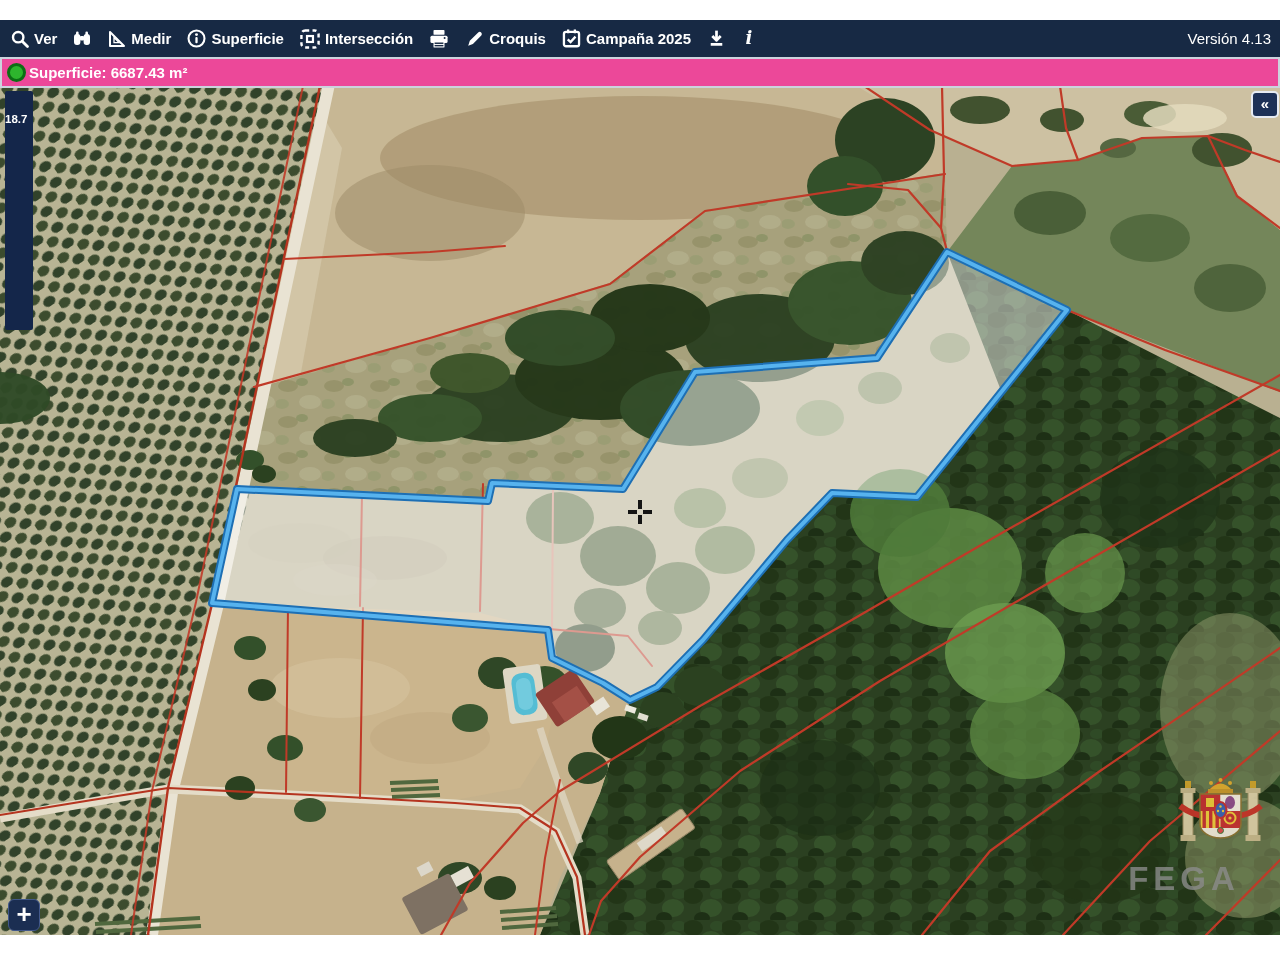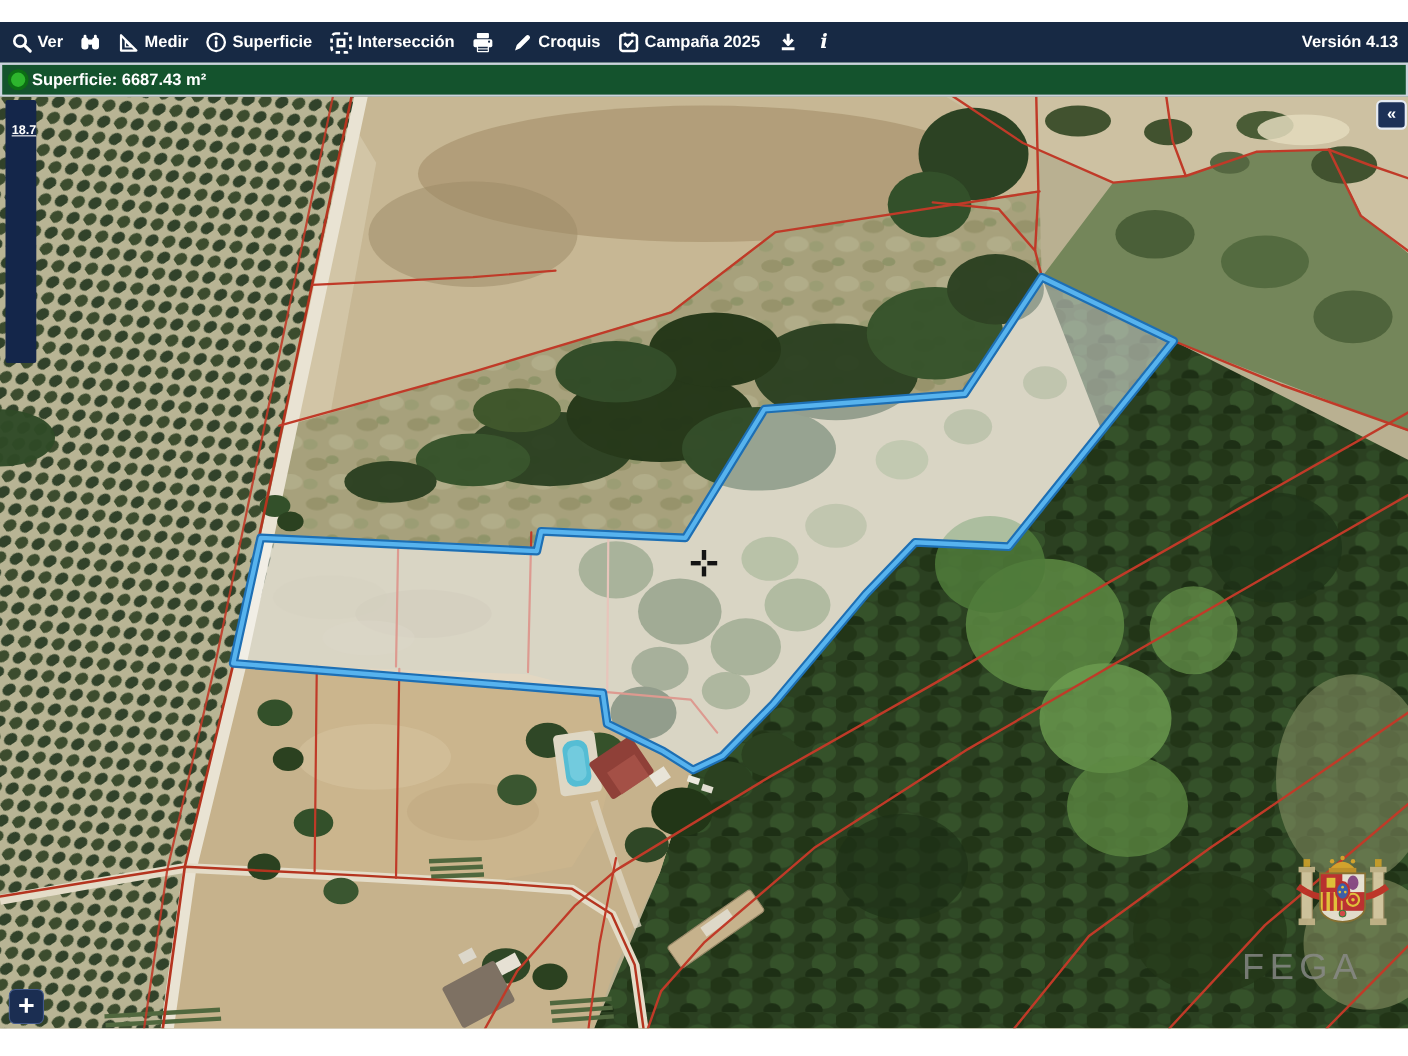--- a/index.html
+++ b/index.html
@@ -13,7 +13,7 @@
   .titem .ticon{display:flex;align-items:center;}
   .titem svg{display:block;}
   .tlabel:empty{margin-left:-4px;}
-  .version{margin-left:auto;margin-right:9px;font-weight:700;font-size:15px;}
+  .version{margin-left:auto;margin-right:9px;font-weight:400;font-size:15px;}
   
   .statusbar{position:absolute;left:0;top:57px;width:1280px;height:31px;background:#14532d;
              border:2px solid #ccd3dd;box-sizing:border-box;display:flex;align-items:center;

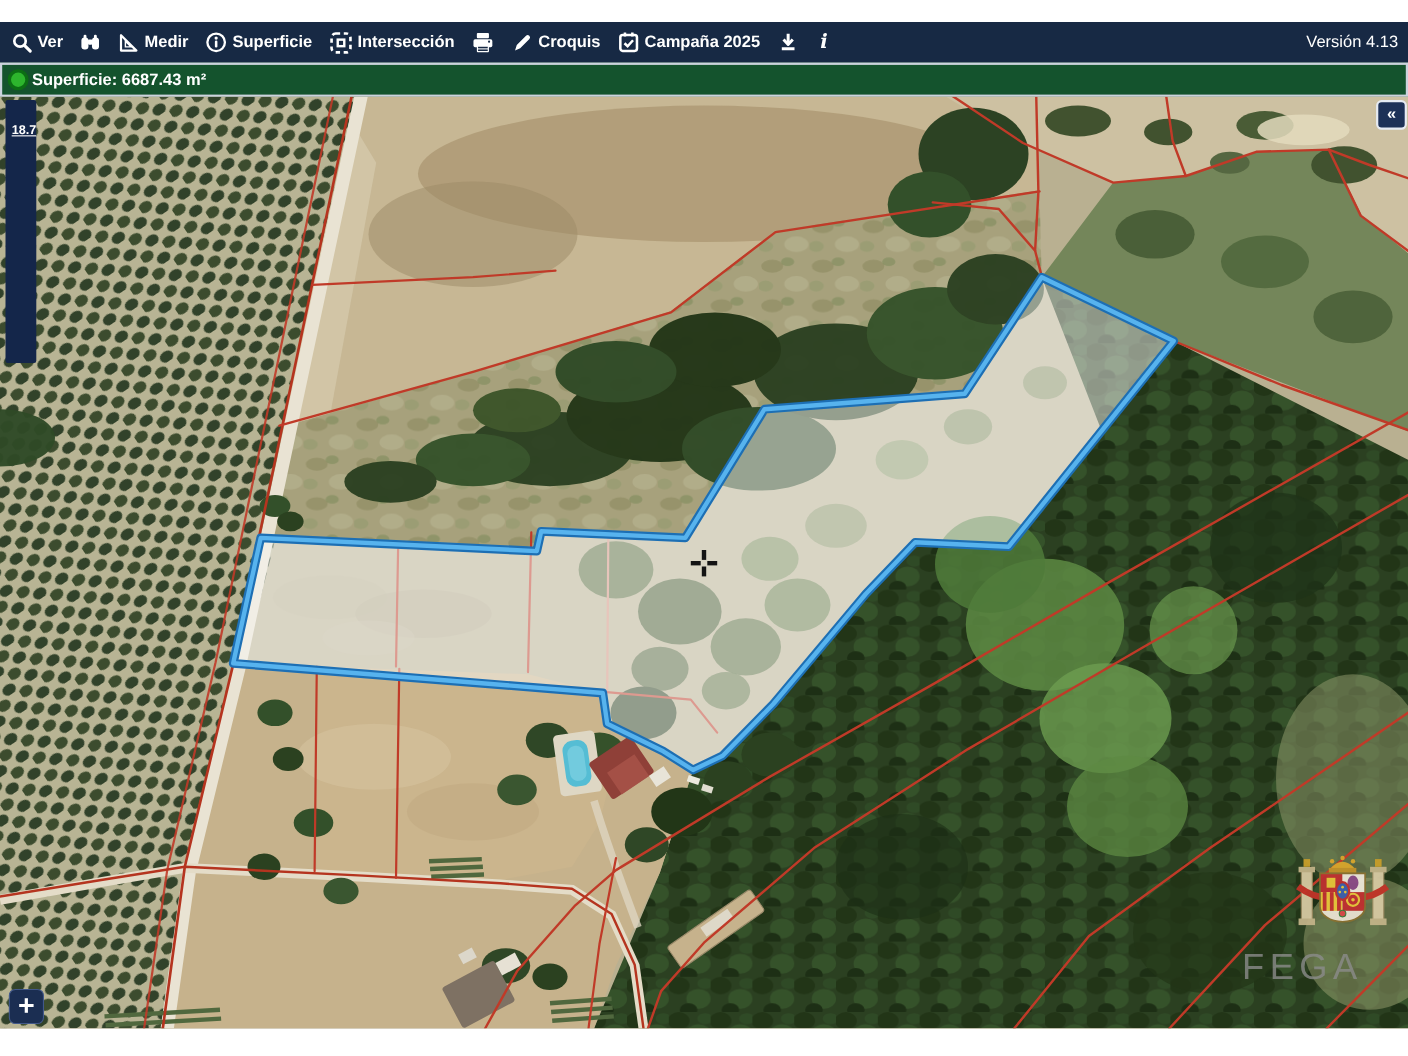--- a/index.html
+++ b/index.html
@@ -15,7 +15,7 @@
   .tlabel:empty{margin-left:-4px;}
   .version{margin-left:auto;margin-right:9px;font-weight:400;font-size:15px;}
   
-  .statusbar{position:absolute;left:0;top:57px;width:1280px;height:31px;background:#14532d;
+  .statusbar{position:absolute;left:0;top:57px;width:1280px;height:31px;background:#ec4899;
              border:2px solid #ccd3dd;box-sizing:border-box;display:flex;align-items:center;
              color:#fff;font-weight:700;font-size:15px;padding-left:5px;}
   .dot{width:13px;height:13px;border-radius:50%;background:#2db52d;border:3px solid #0c6e14;

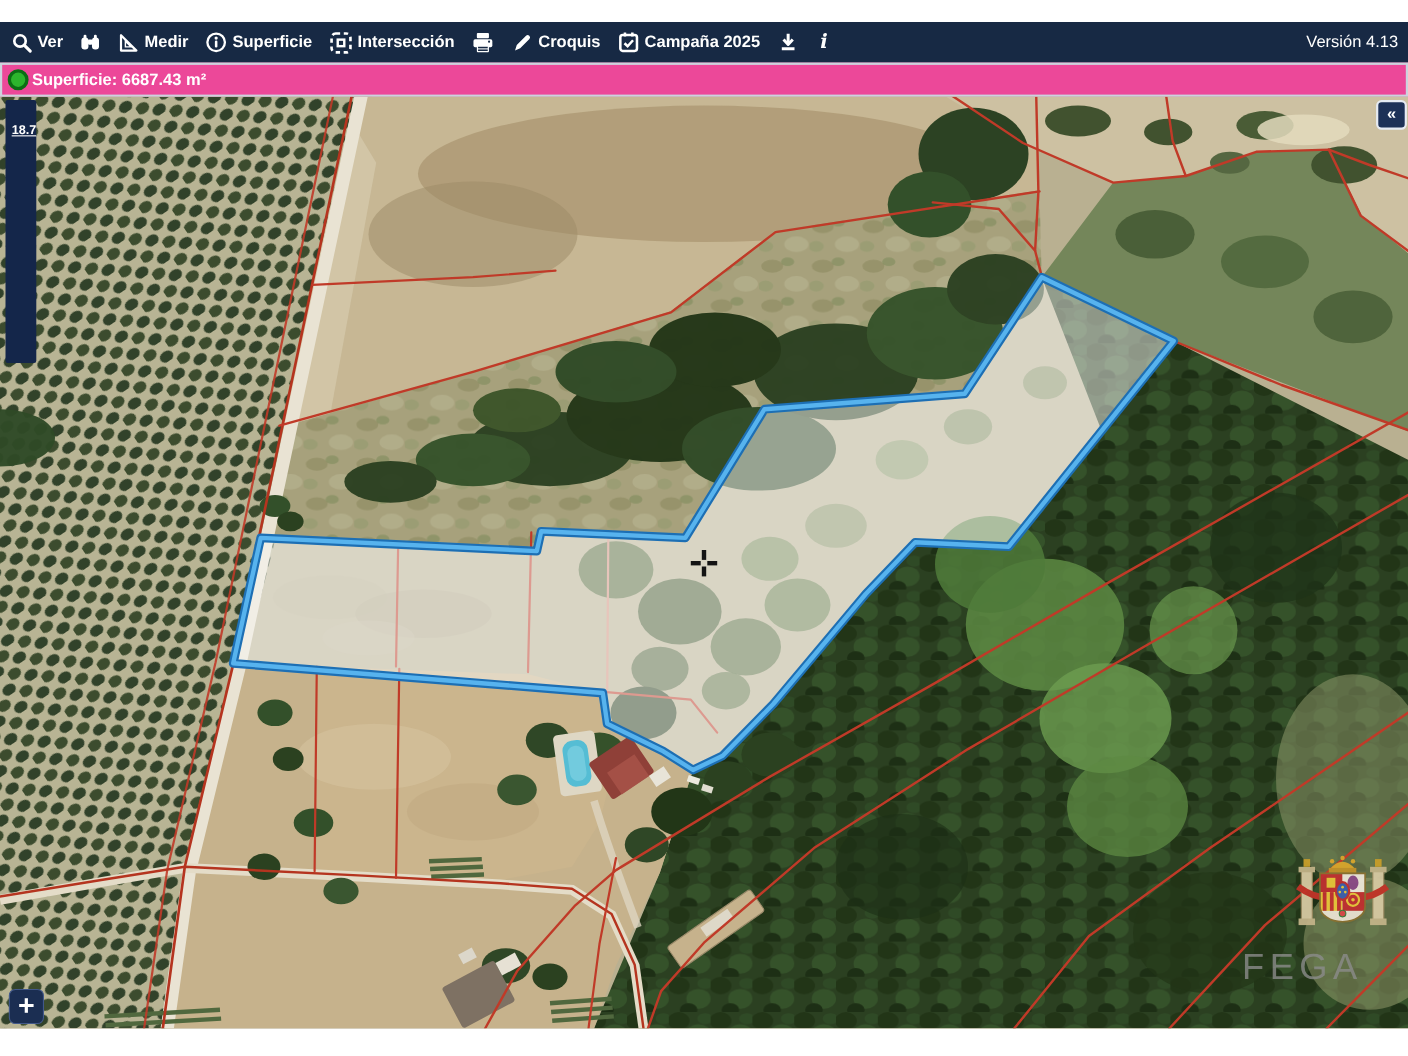--- a/index.html
+++ b/index.html
@@ -24,8 +24,8 @@
   .map{position:absolute;left:0;top:88px;width:1280px;height:847px;background:#b9b091;overflow:hidden;}
   .terrain{position:absolute;left:0;top:0;}
   .scale-strip{position:absolute;left:5px;top:3px;width:28px;height:239px;background:#14264a;
-               border-radius:2px;color:#fff;font-size:11.5px;font-weight:700;text-align:right;
-               padding-top:22px;box-sizing:border-box;text-decoration:underline;}
+               border-radius:2px;color:#fff;font-size:11.5px;font-weight:700;text-align:left;
+               padding-top:22px;box-sizing:border-box;}
   .zoom-in-btn{position:absolute;left:8px;top:811px;width:32px;height:32px;background:#1b2e52;
                border:1px solid #42588a;border-radius:6px;color:#fff;font-size:26px;line-height:28px;
                text-align:center;font-weight:700;box-sizing:border-box;cursor:pointer;}

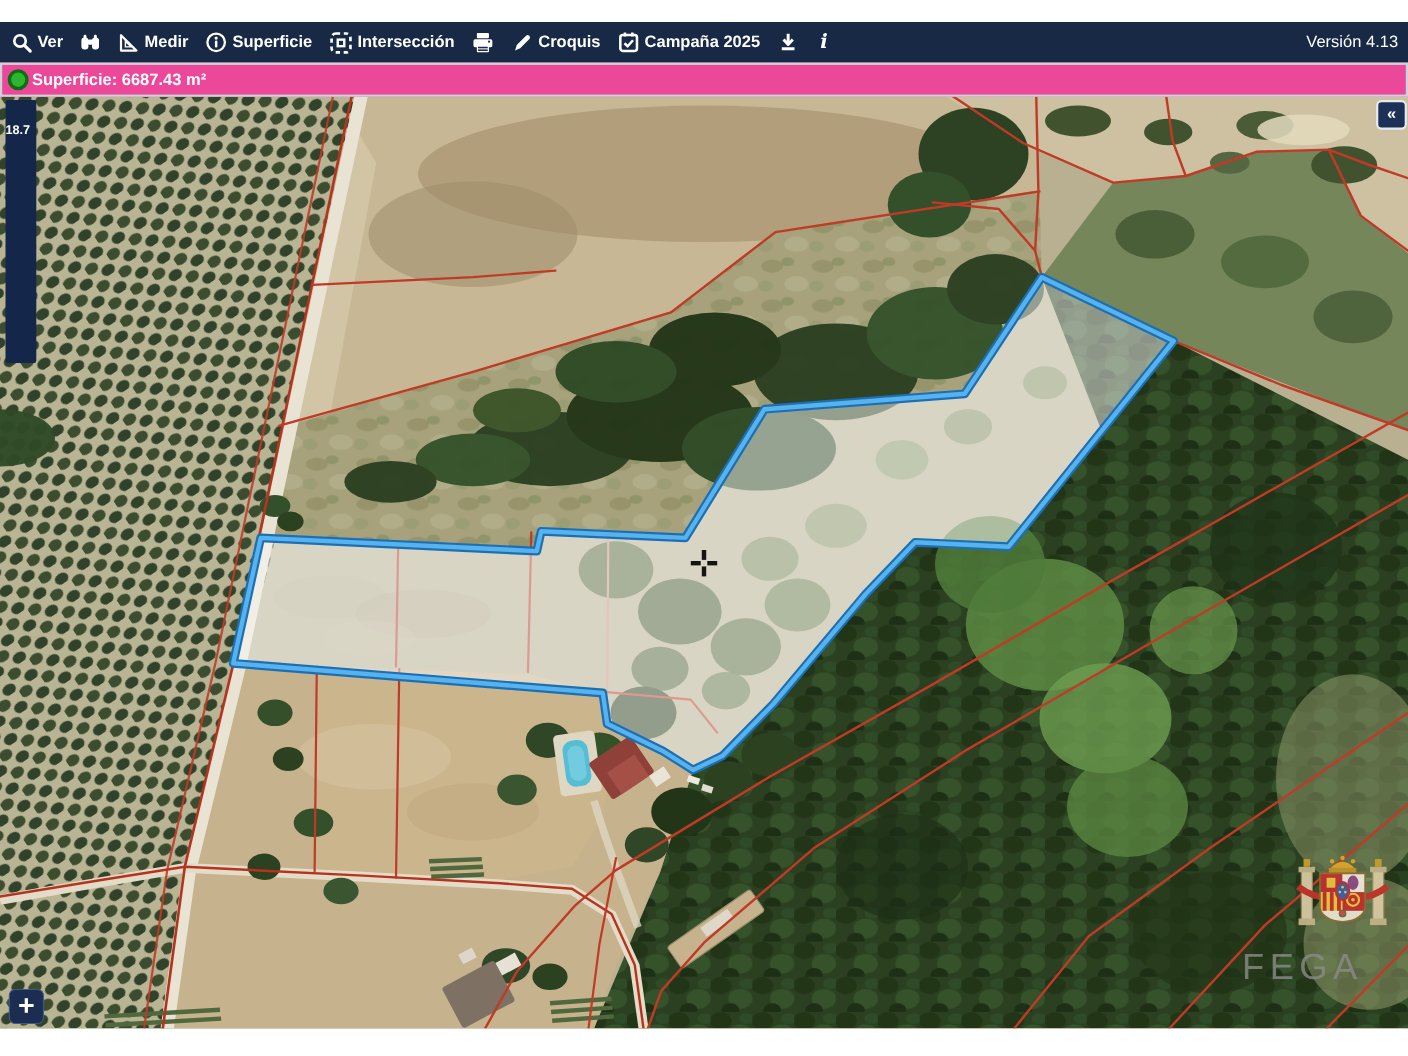--- a/index.html
+++ b/index.html
@@ -33,7 +33,7 @@
                 border:2px solid #e6ebf3;border-radius:5px;color:#fff;font-weight:700;font-size:15px;
                 line-height:22px;text-align:center;box-sizing:border-box;cursor:pointer;}
   .fega-label{position:absolute;left:1096px;top:772px;width:176px;text-align:center;font-size:33px;
-              font-weight:400;letter-spacing:5px;color:#8d8d8d;opacity:.78;}
+              font-weight:700;letter-spacing:5px;color:#8d8d8d;opacity:.78;}
 </style>
 </head>
 <body>

